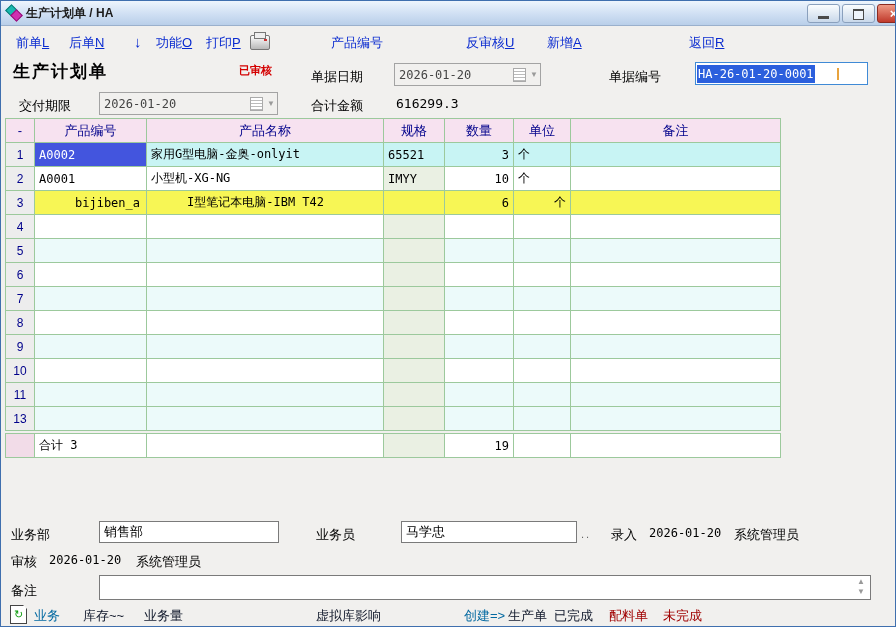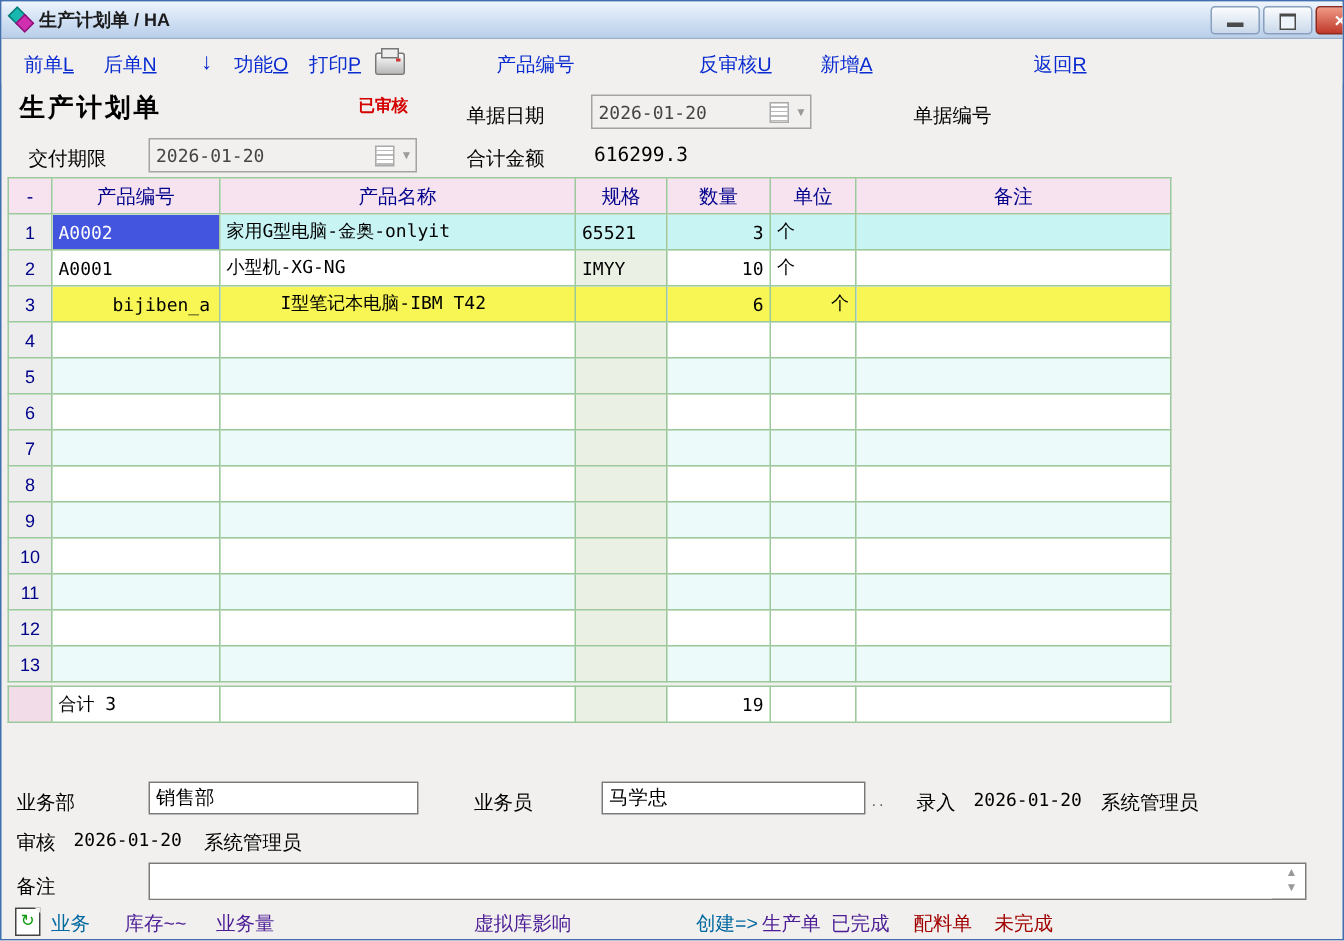--- a/index.html
+++ b/index.html
@@ -123,6 +123,10 @@
   </div>
 
   <span class="lbl" style="left:608px;top:67px">单据编号</span>
+  <div class="docno">
+    <span class="selected mono">HA-26-01-20-0001</span>
+      <span class="caret" style="position:absolute;right:28px;top:5px"></span>
+  </div>
 
   <span class="lbl" style="left:18px;top:96px">交付期限</span>
   <div class="datecombo" style="left:98px;top:91px;width:179px">

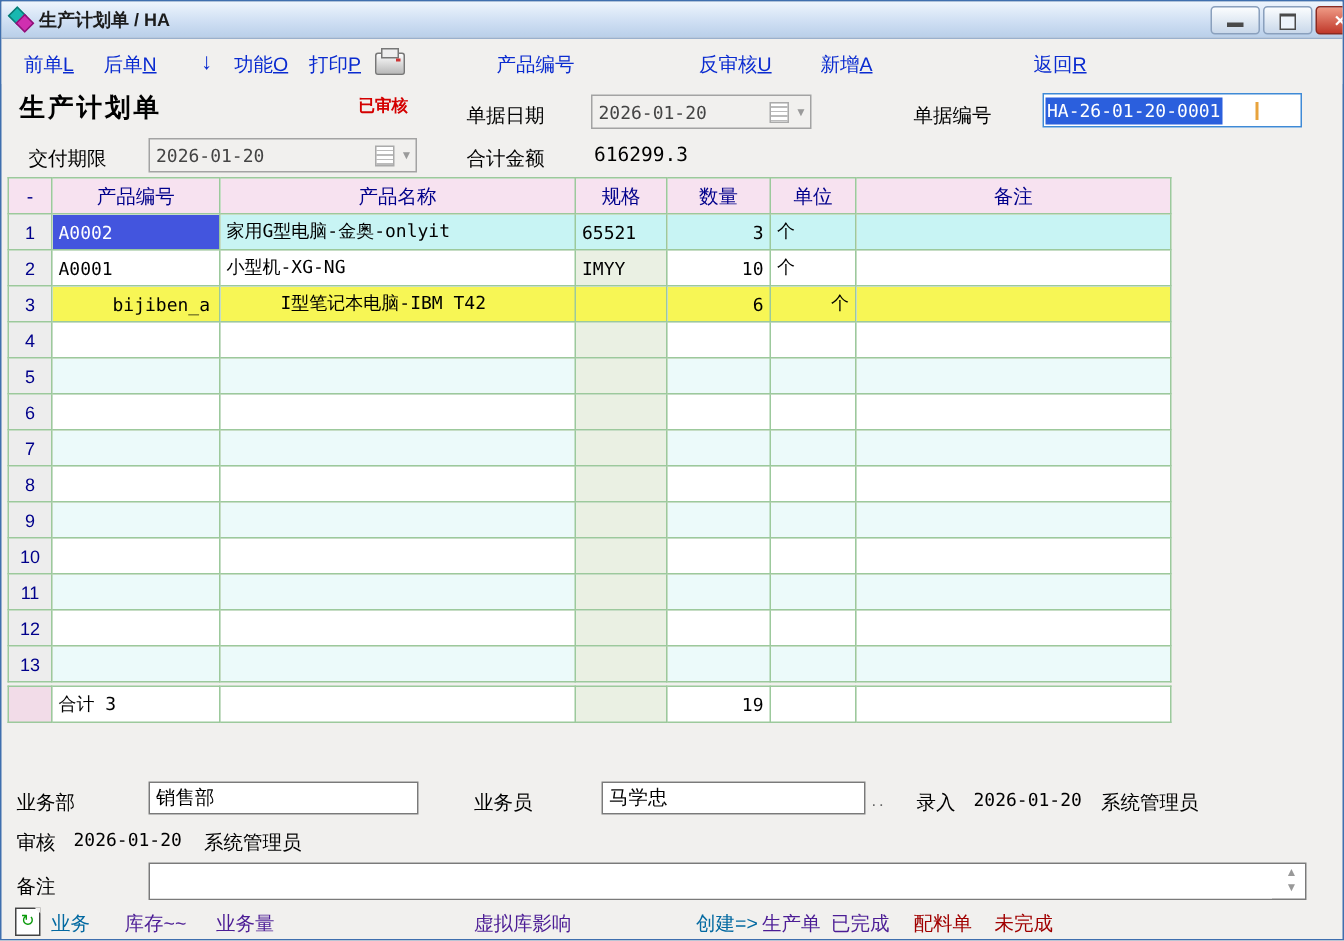--- a/index.html
+++ b/index.html
@@ -259,15 +259,6 @@
           <td class="c-unit"></td>
           <td class="c-note"></td>
         </tr>
-        <tr class="r-white">
-          <td class="c-num">12</td>
-          <td class="c-code"></td>
-          <td class="c-name"></td>
-          <td class="c-spec"></td>
-          <td class="c-qty"></td>
-          <td class="c-unit"></td>
-          <td class="c-note"></td>
-        </tr>
         <tr class="r-alt">
           <td class="c-num">13</td>
           <td class="c-code"></td>

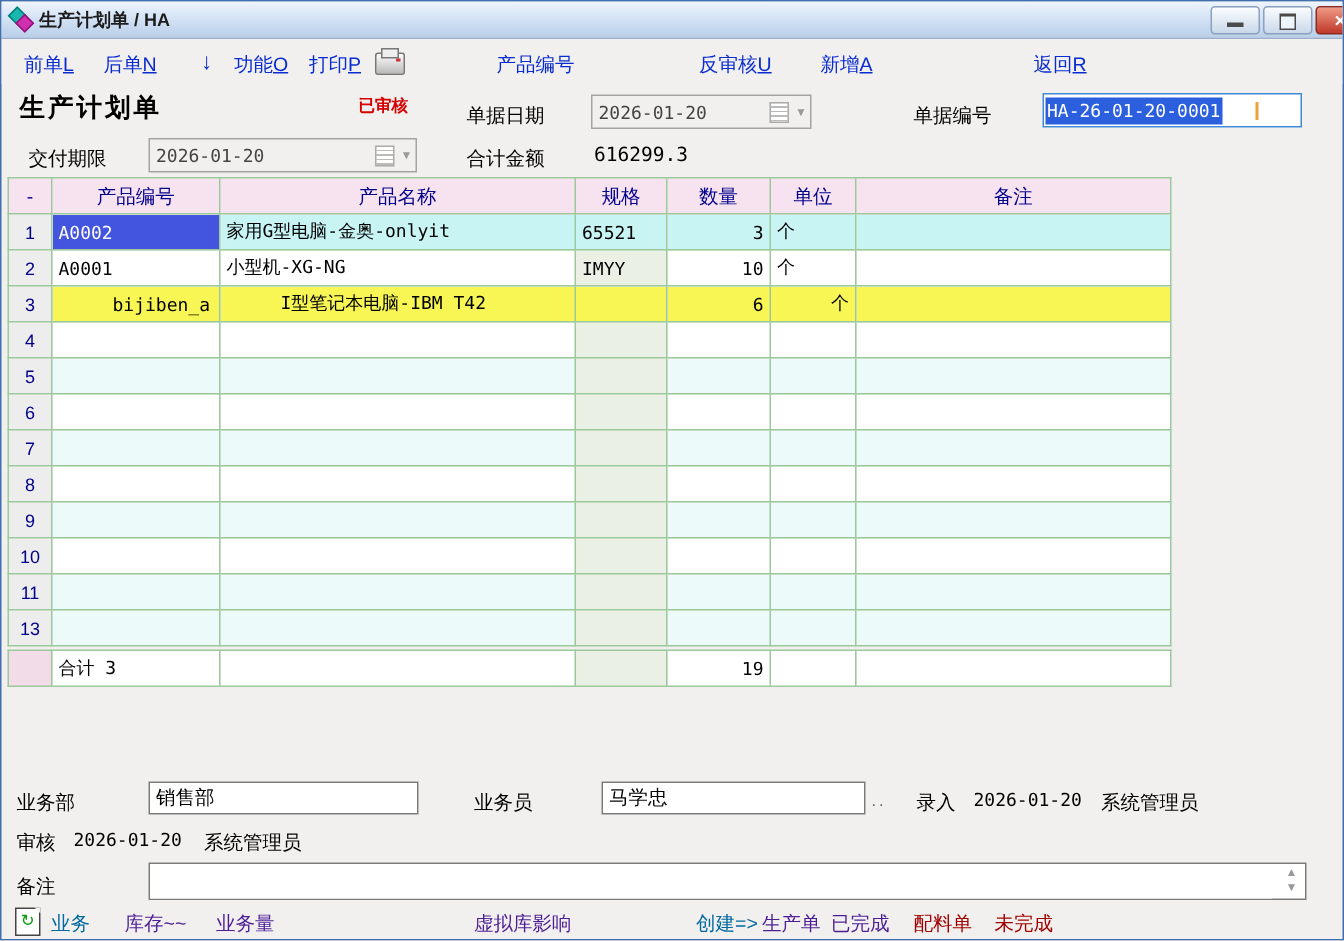--- a/index.html
+++ b/index.html
@@ -75,7 +75,7 @@
            text-align:center;line-height:10px;cursor:pointer;}
   
   .sb-link{position:absolute;top:606px;font-size:13px;cursor:pointer;white-space:nowrap;}
-  .c-blue{color:#0369a1;} .c-teal{color:#4c1d95;} .c-dred{color:#a00000;}
+  .c-blue{color:#0369a1;} .c-teal{color:#0f172a;} .c-dred{color:#a00000;}
   .refresh-icon{position:absolute;left:9px;top:604px;width:15px;height:17px;background:#fff;
                 border:1px solid #444;color:#0a9a0a;font-size:11px;line-height:16px;text-align:center;cursor:pointer;}
   .refresh-icon:before{content:"";position:absolute;right:-1px;top:-1px;border-left:4px solid transparent;

